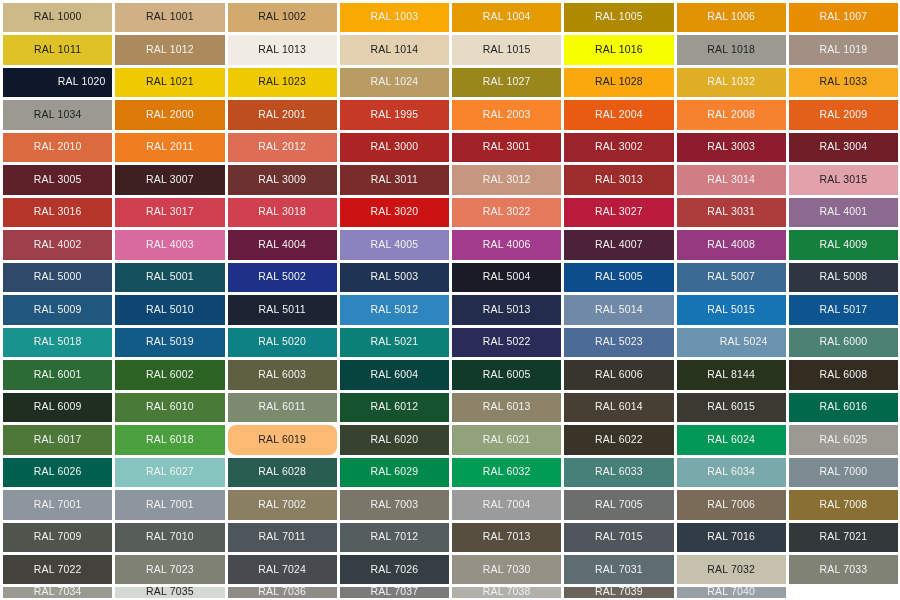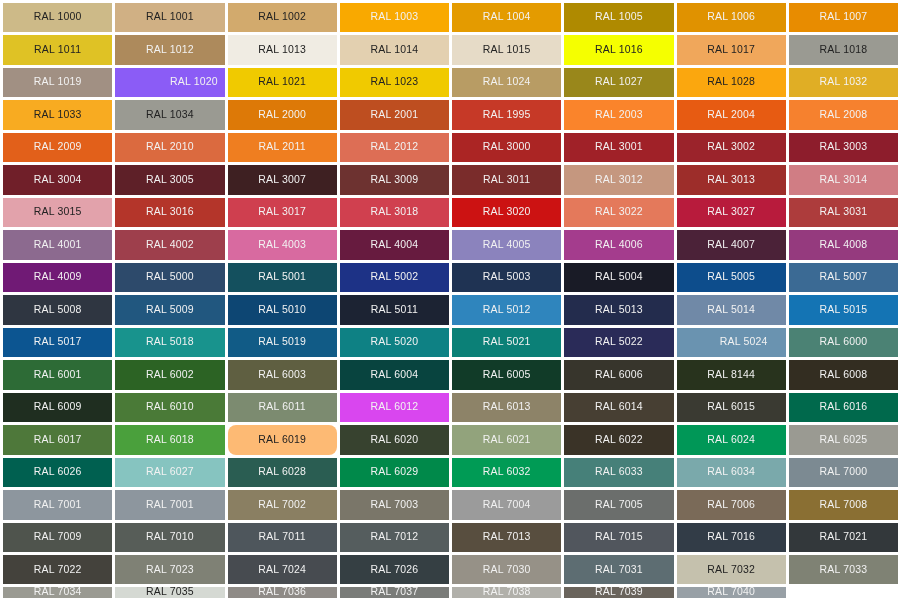--- a/index.html
+++ b/index.html
@@ -93,9 +93,6 @@
     <div class="swatch dark-text" style="background-color: rgb(245, 255, 0);">
       <span class="swatch-label">RAL 1016</span>
     </div>
-    <div class="swatch dark-text" style="background-color: rgb(240, 167, 91);">
-      <span class="swatch-label">RAL 1017</span>
-    </div>
     <div class="swatch dark-text" style="background-color: rgb(154, 154, 146);">
       <span class="swatch-label">RAL 1018</span>
     </div>

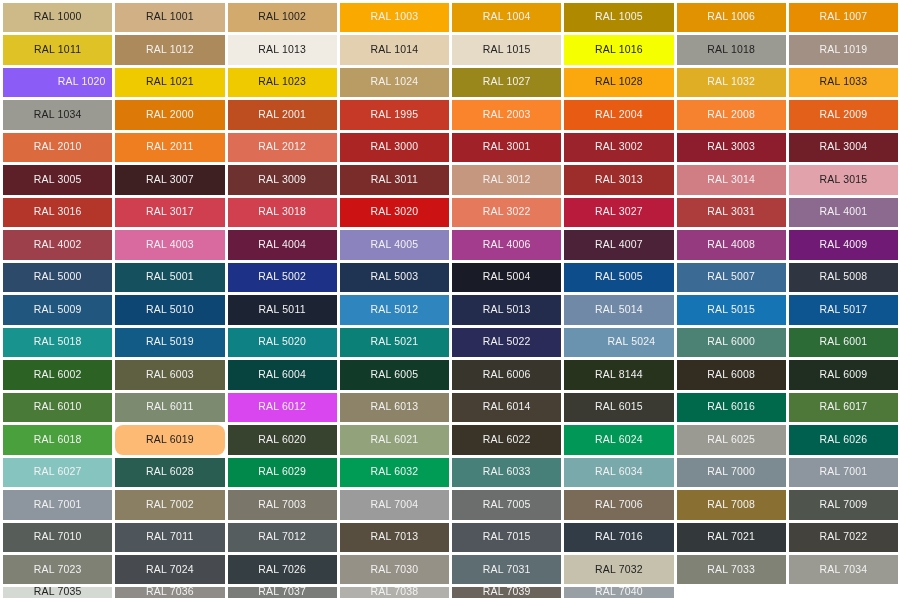--- a/index.html
+++ b/index.html
@@ -99,7 +99,7 @@
     <div class="swatch light-text" style="background-color: rgb(161, 144, 131);">
       <span class="swatch-label">RAL 1019</span>
     </div>
-    <div class="swatch light-text" style="background-color: #8b5cf6; padding-left: 48px;">
+    <div class="swatch light-text" style="background-color: #0f172a; padding-left: 48px;">
       <span class="swatch-label">RAL 1020</span>
     </div>
     <div class="swatch dark-text" style="background-color: rgb(240, 202, 0);">

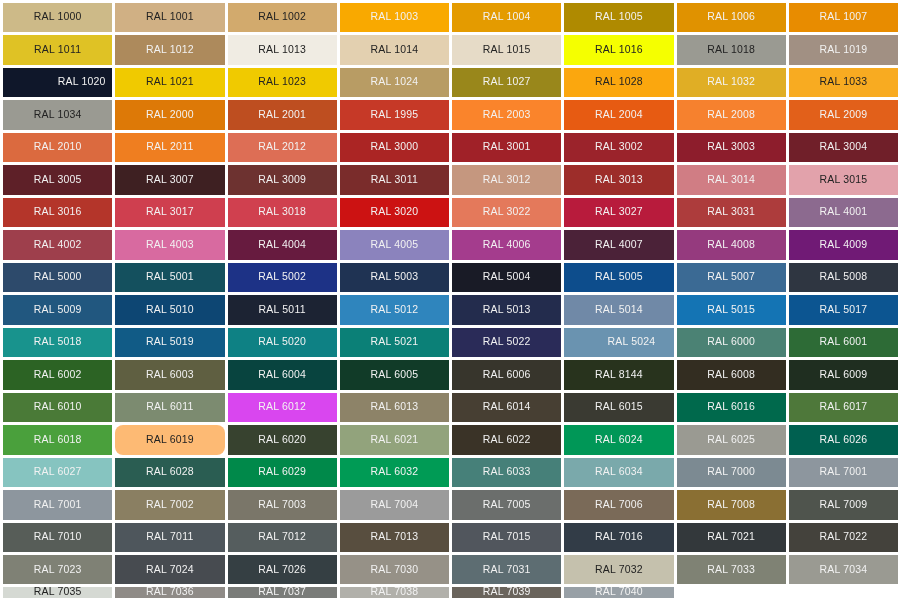--- a/index.html
+++ b/index.html
@@ -240,7 +240,7 @@
     <div class="swatch light-text" style="background-color: rgb(149, 58, 126);">
       <span class="swatch-label">RAL 4008</span>
     </div>
-    <div class="swatch light-text" style="background-color: #701a75;">
+    <div class="swatch light-text" style="background-color: #15803d;">
       <span class="swatch-label">RAL 4009</span>
     </div>
     <div class="swatch light-text" style="background-color: rgb(45, 74, 107);">

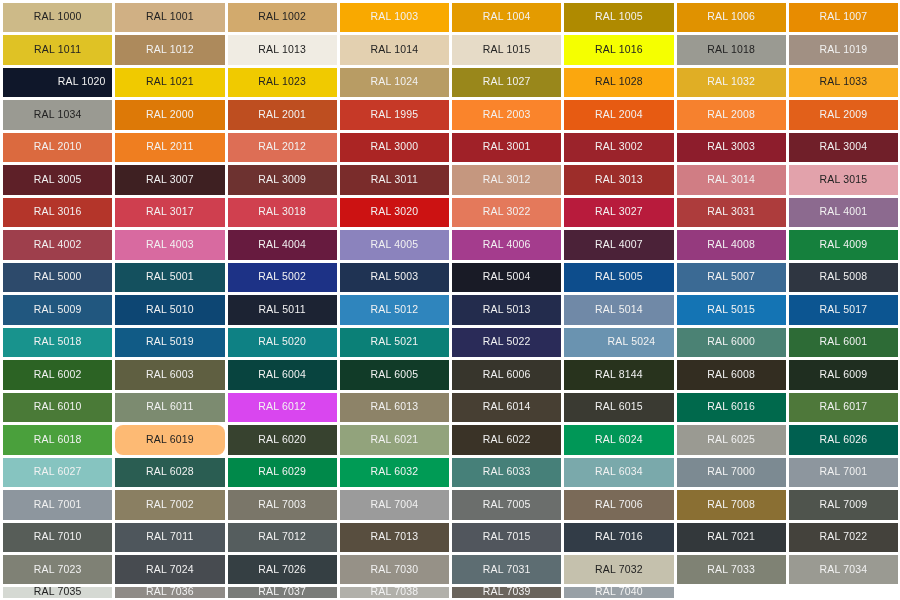--- a/index.html
+++ b/index.html
@@ -306,6 +306,9 @@
     <div class="swatch light-text" style="background-color: rgb(42, 43, 88);">
       <span class="swatch-label">RAL 5022</span>
     </div>
+    <div class="swatch light-text" style="background-color: rgb(76, 107, 150);">
+      <span class="swatch-label">RAL 5023</span>
+    </div>
     <div class="swatch light-text" style="background-color: rgb(106, 147, 176); padding-left: 25px;">
       <span class="swatch-label">RAL 5024</span>
     </div>

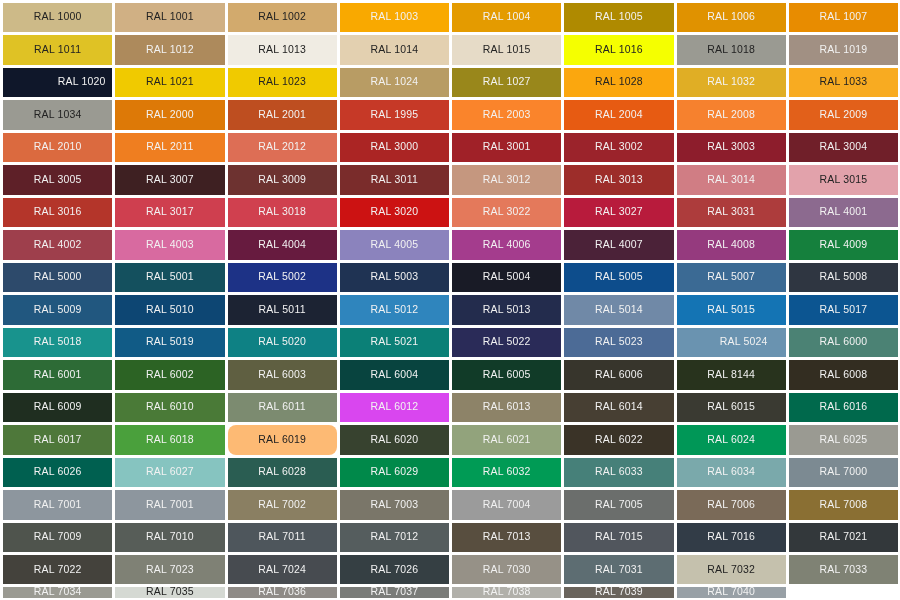--- a/index.html
+++ b/index.html
@@ -348,7 +348,7 @@
     <div class="swatch light-text" style="background-color: rgb(124, 139, 112);">
       <span class="swatch-label">RAL 6011</span>
     </div>
-    <div class="swatch light-text" style="background-color: #d946ef; align-items: center;">
+    <div class="swatch light-text" style="background-color: #14532d; align-items: center;">
       <span class="swatch-label">RAL 6012</span>
     </div>
     <div class="swatch light-text" style="background-color: rgb(141, 131, 104);">

